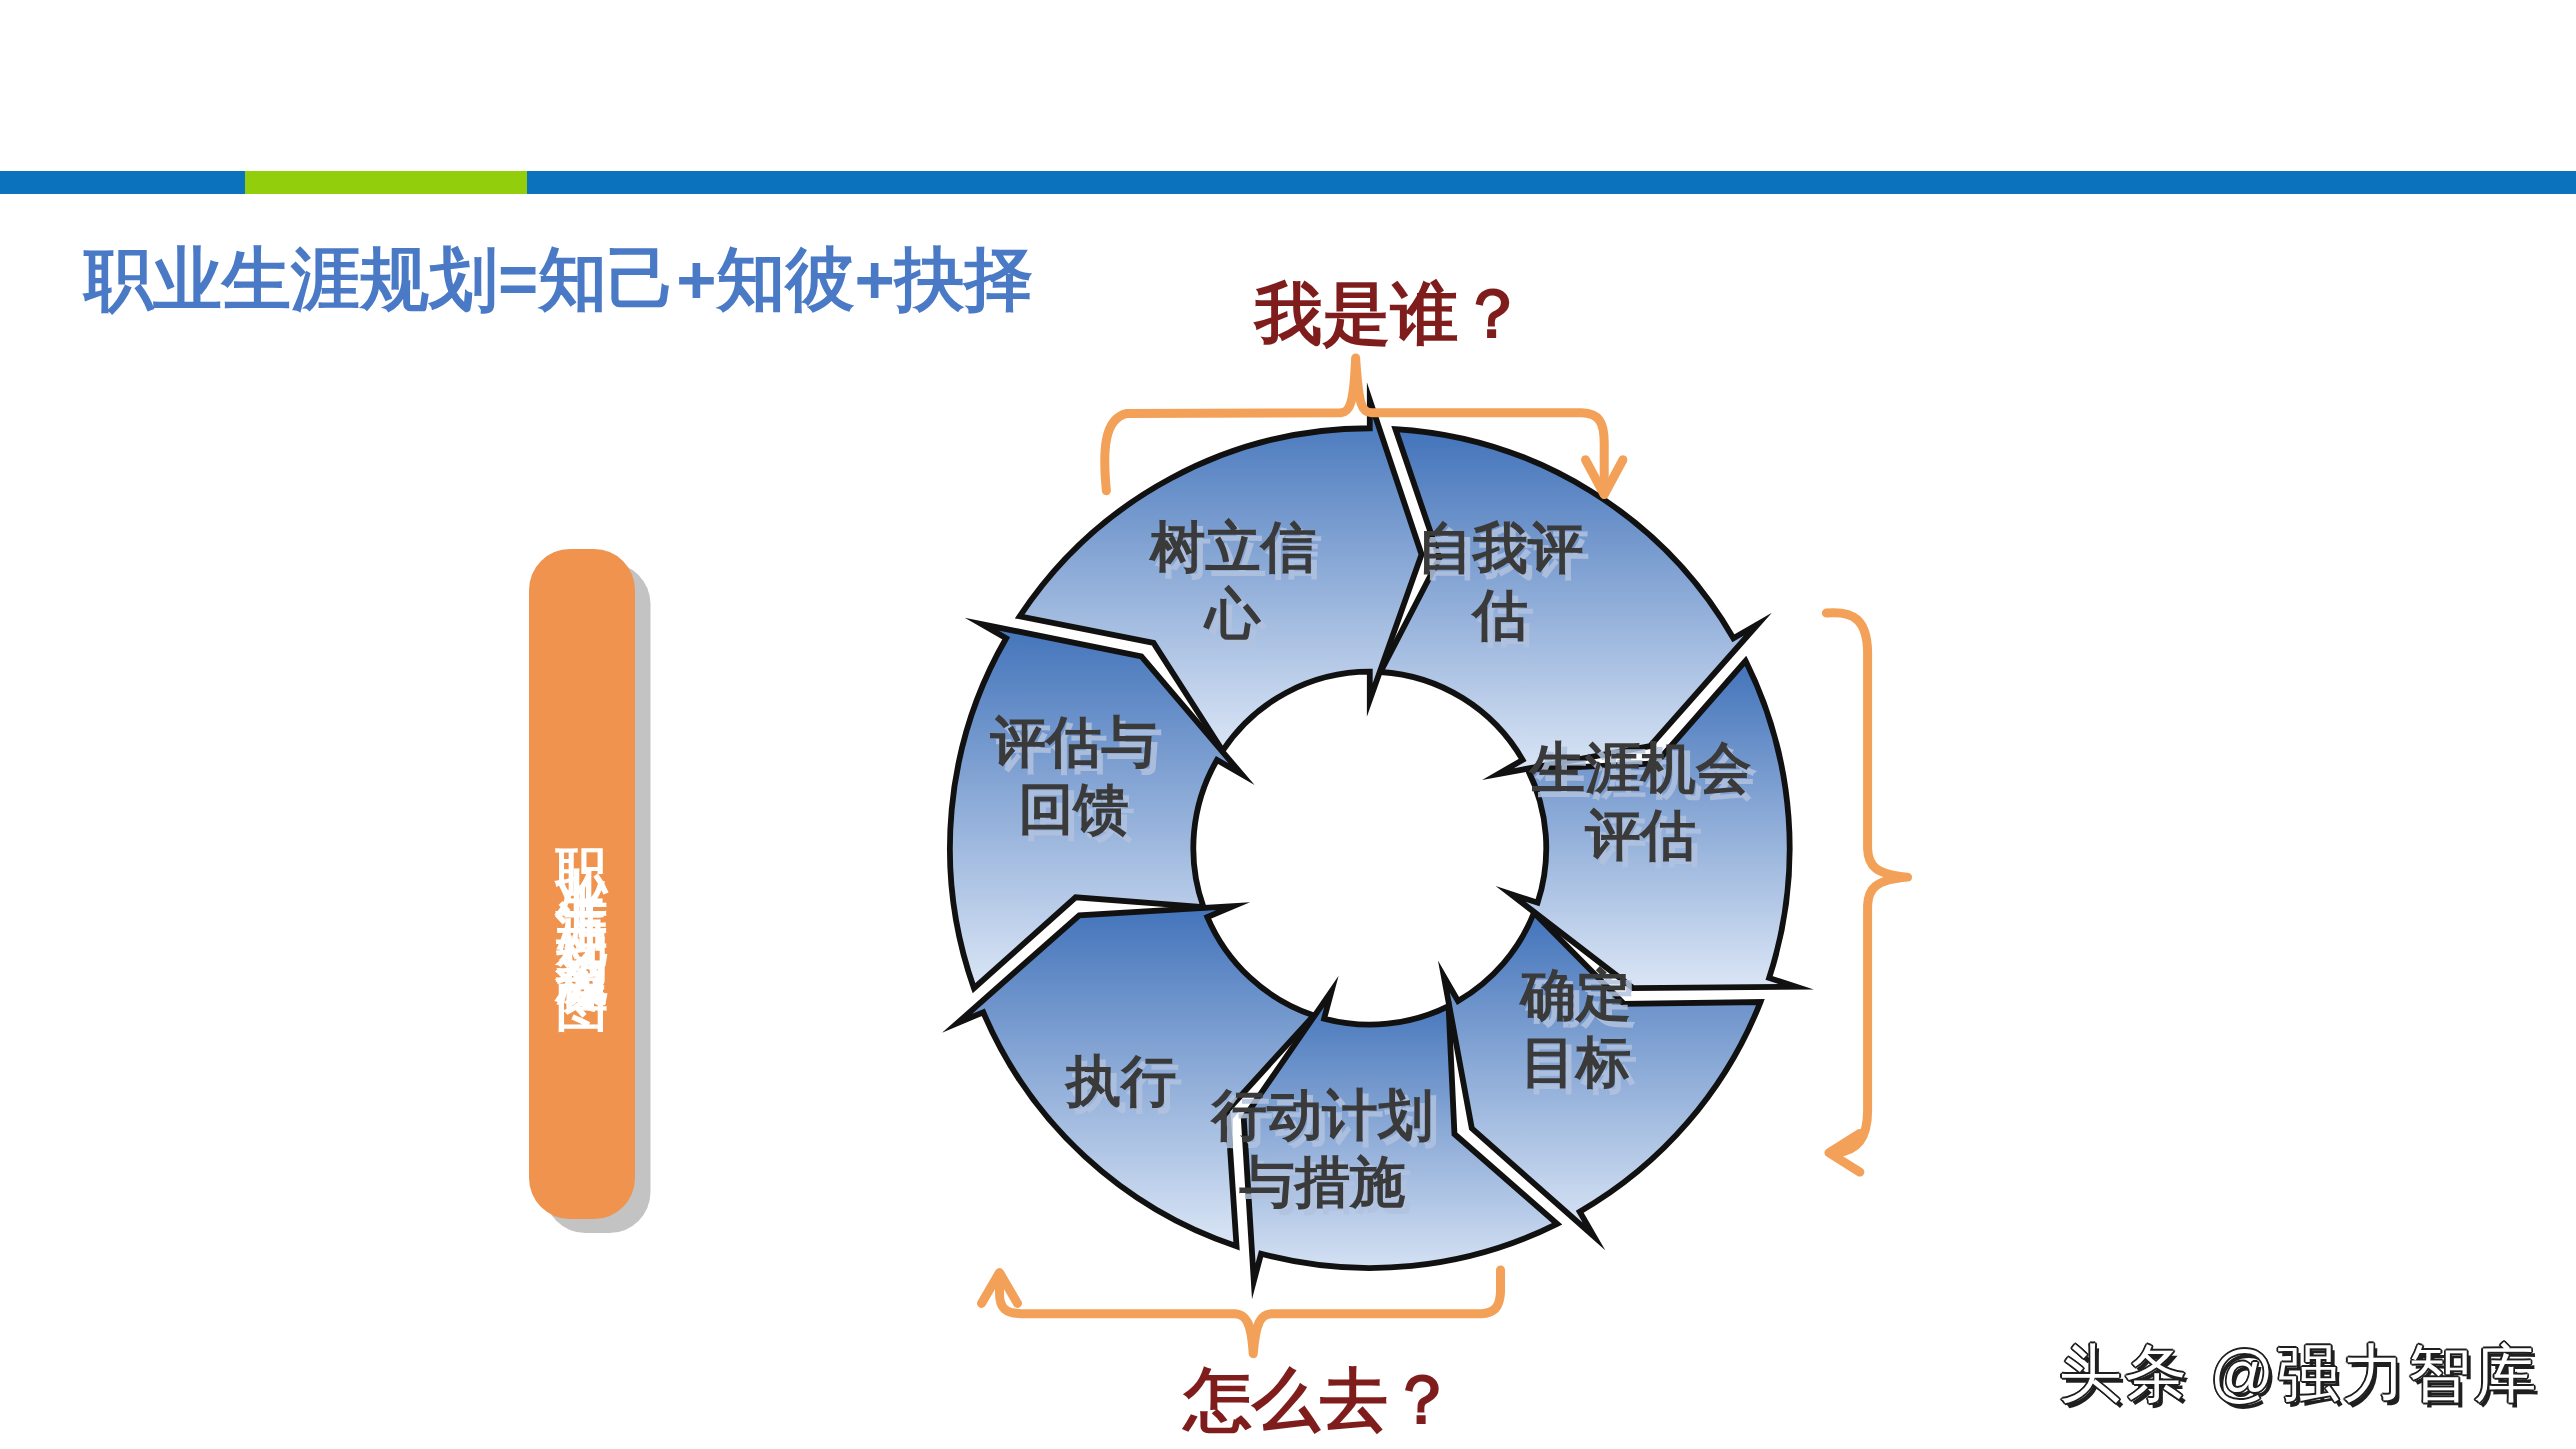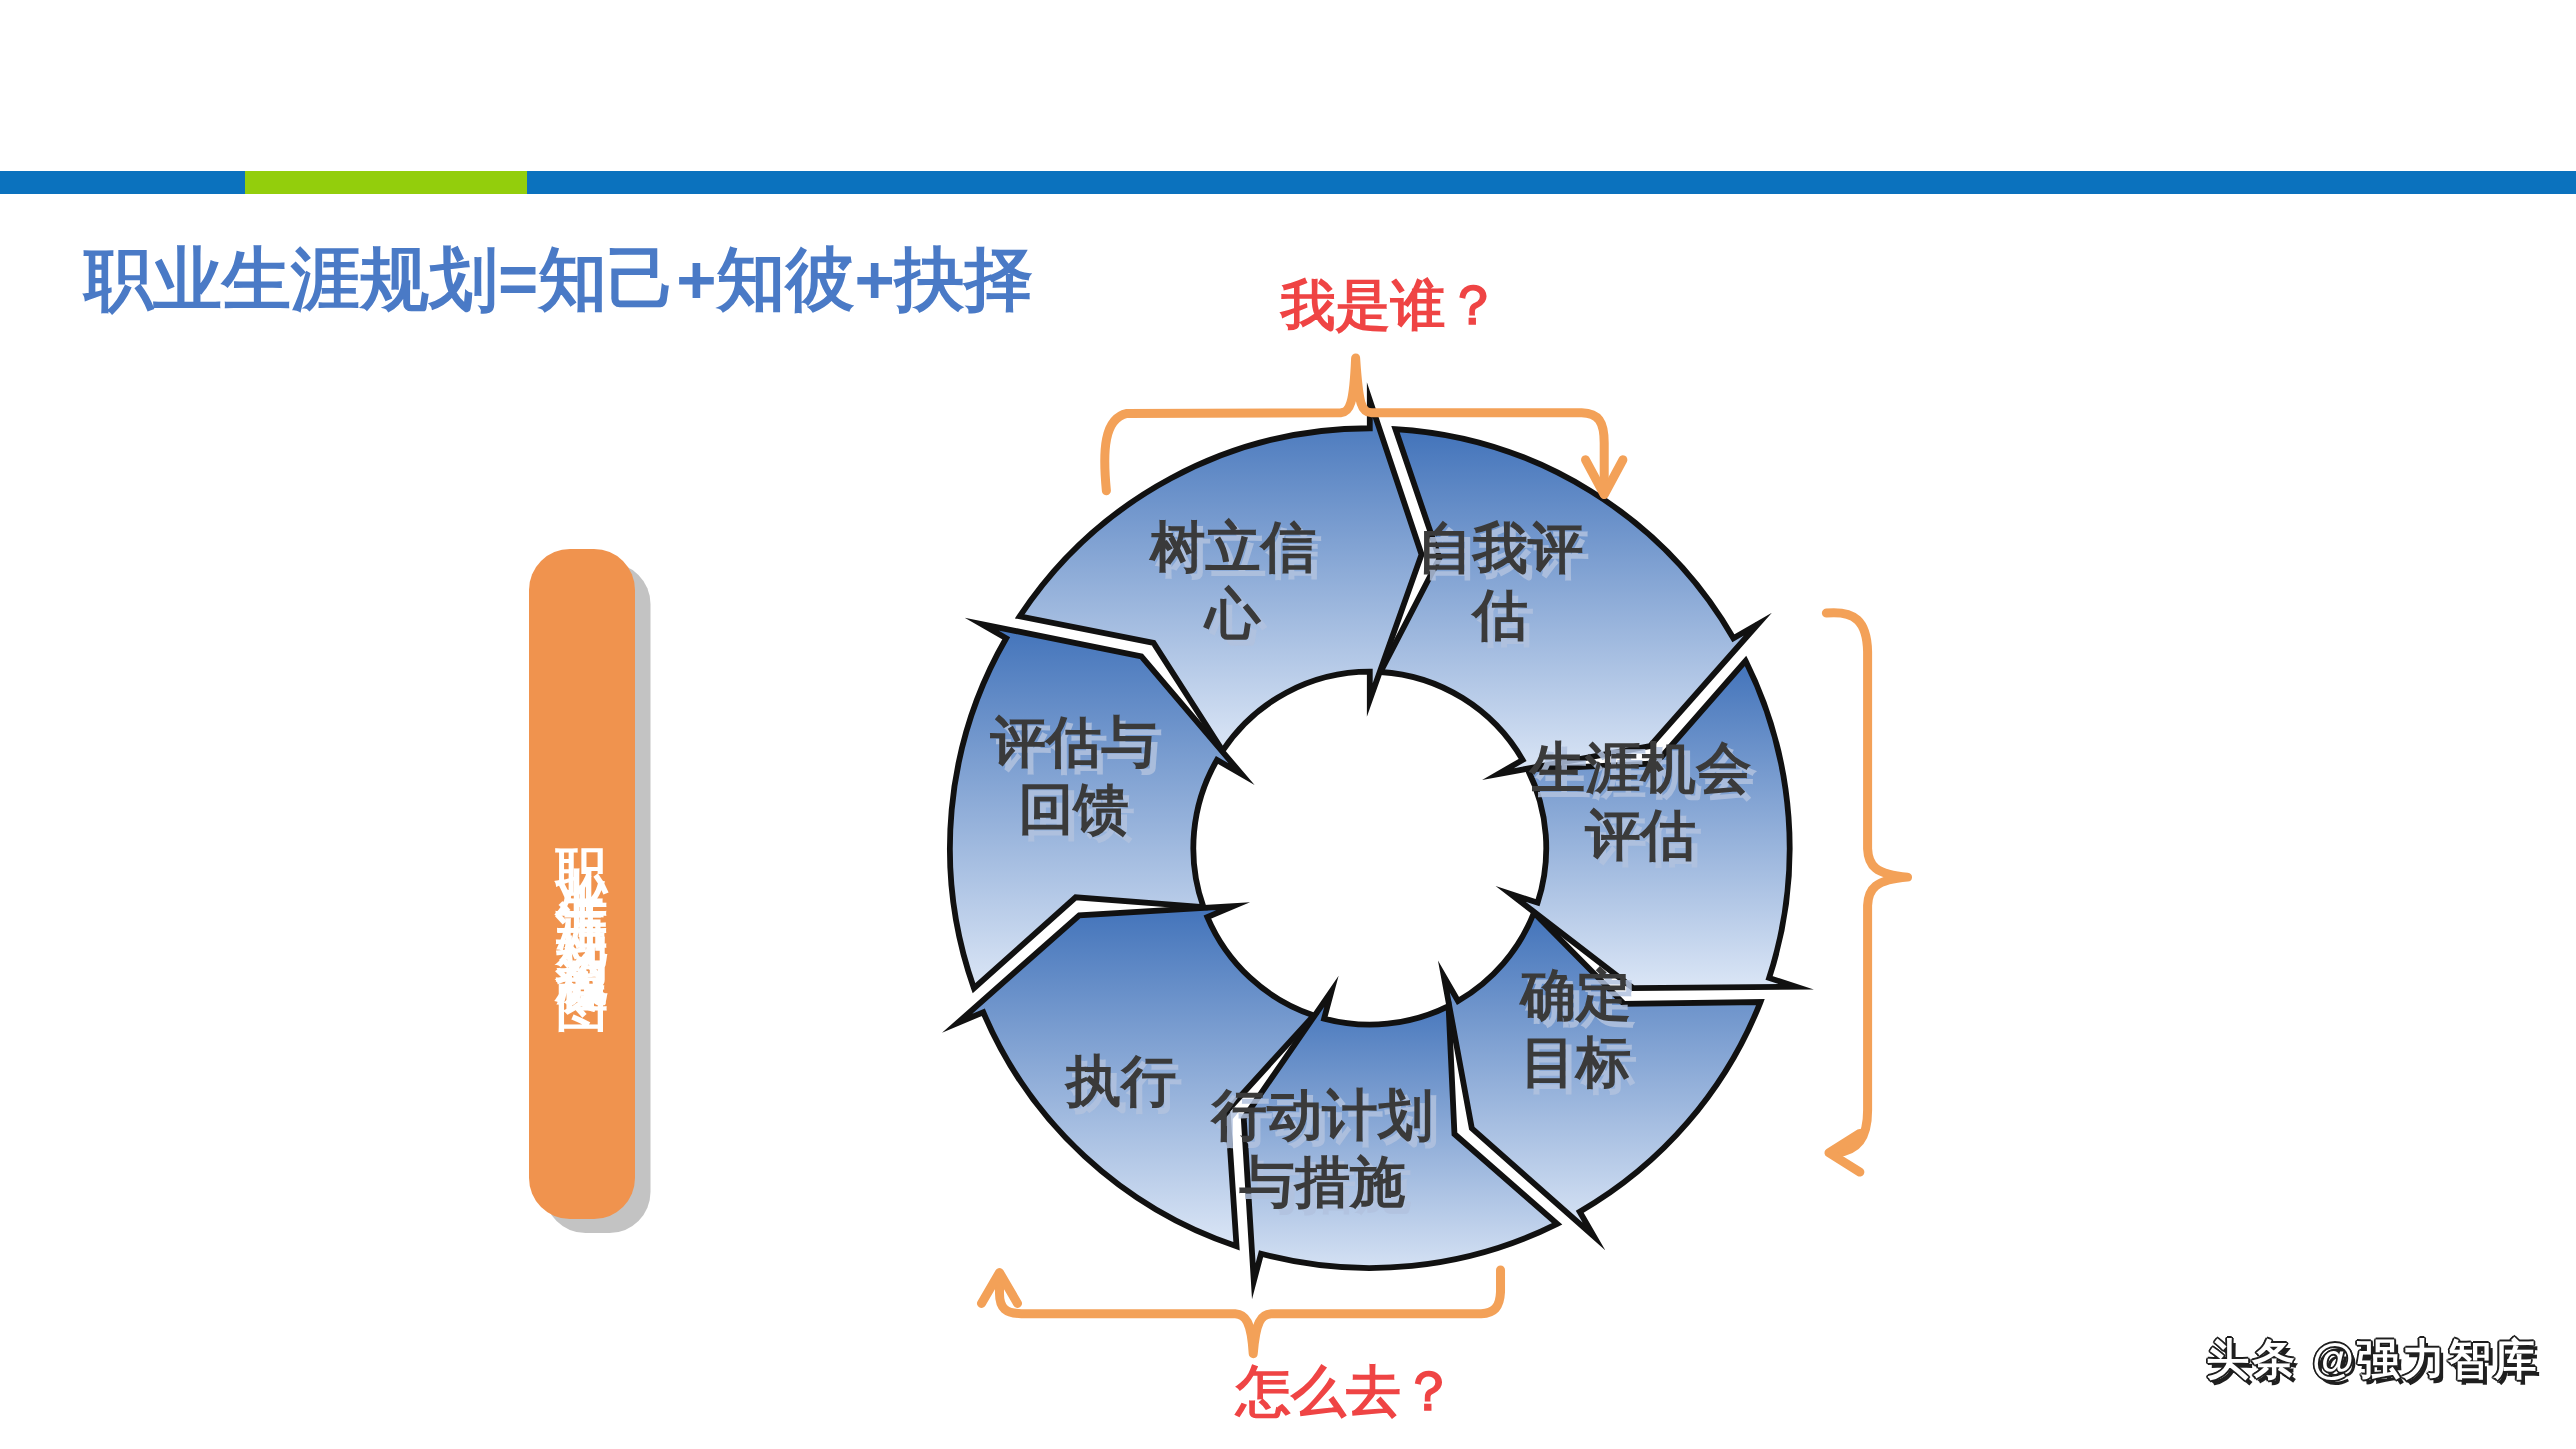--- a/index.html
+++ b/index.html
@@ -27,7 +27,7 @@
   .seg-label{font-size:86px;font-weight:900;
              text-shadow:6px 6px 0 rgba(178,194,222,0.85);}
 
-  .q{position:absolute;font-size:55px;font-weight:900;color:#ef4444;white-space:nowrap;}
+  .q{position:absolute;font-size:68px;font-weight:900;color:#7f1d1d;white-space:nowrap;}
   .q-who{left:1191px;top:269px;width:399px;text-align:center;}
   .q-where{left:1918px;top:837px;}
   .q-how{left:1070px;top:1355px;width:386px;text-align:right;}

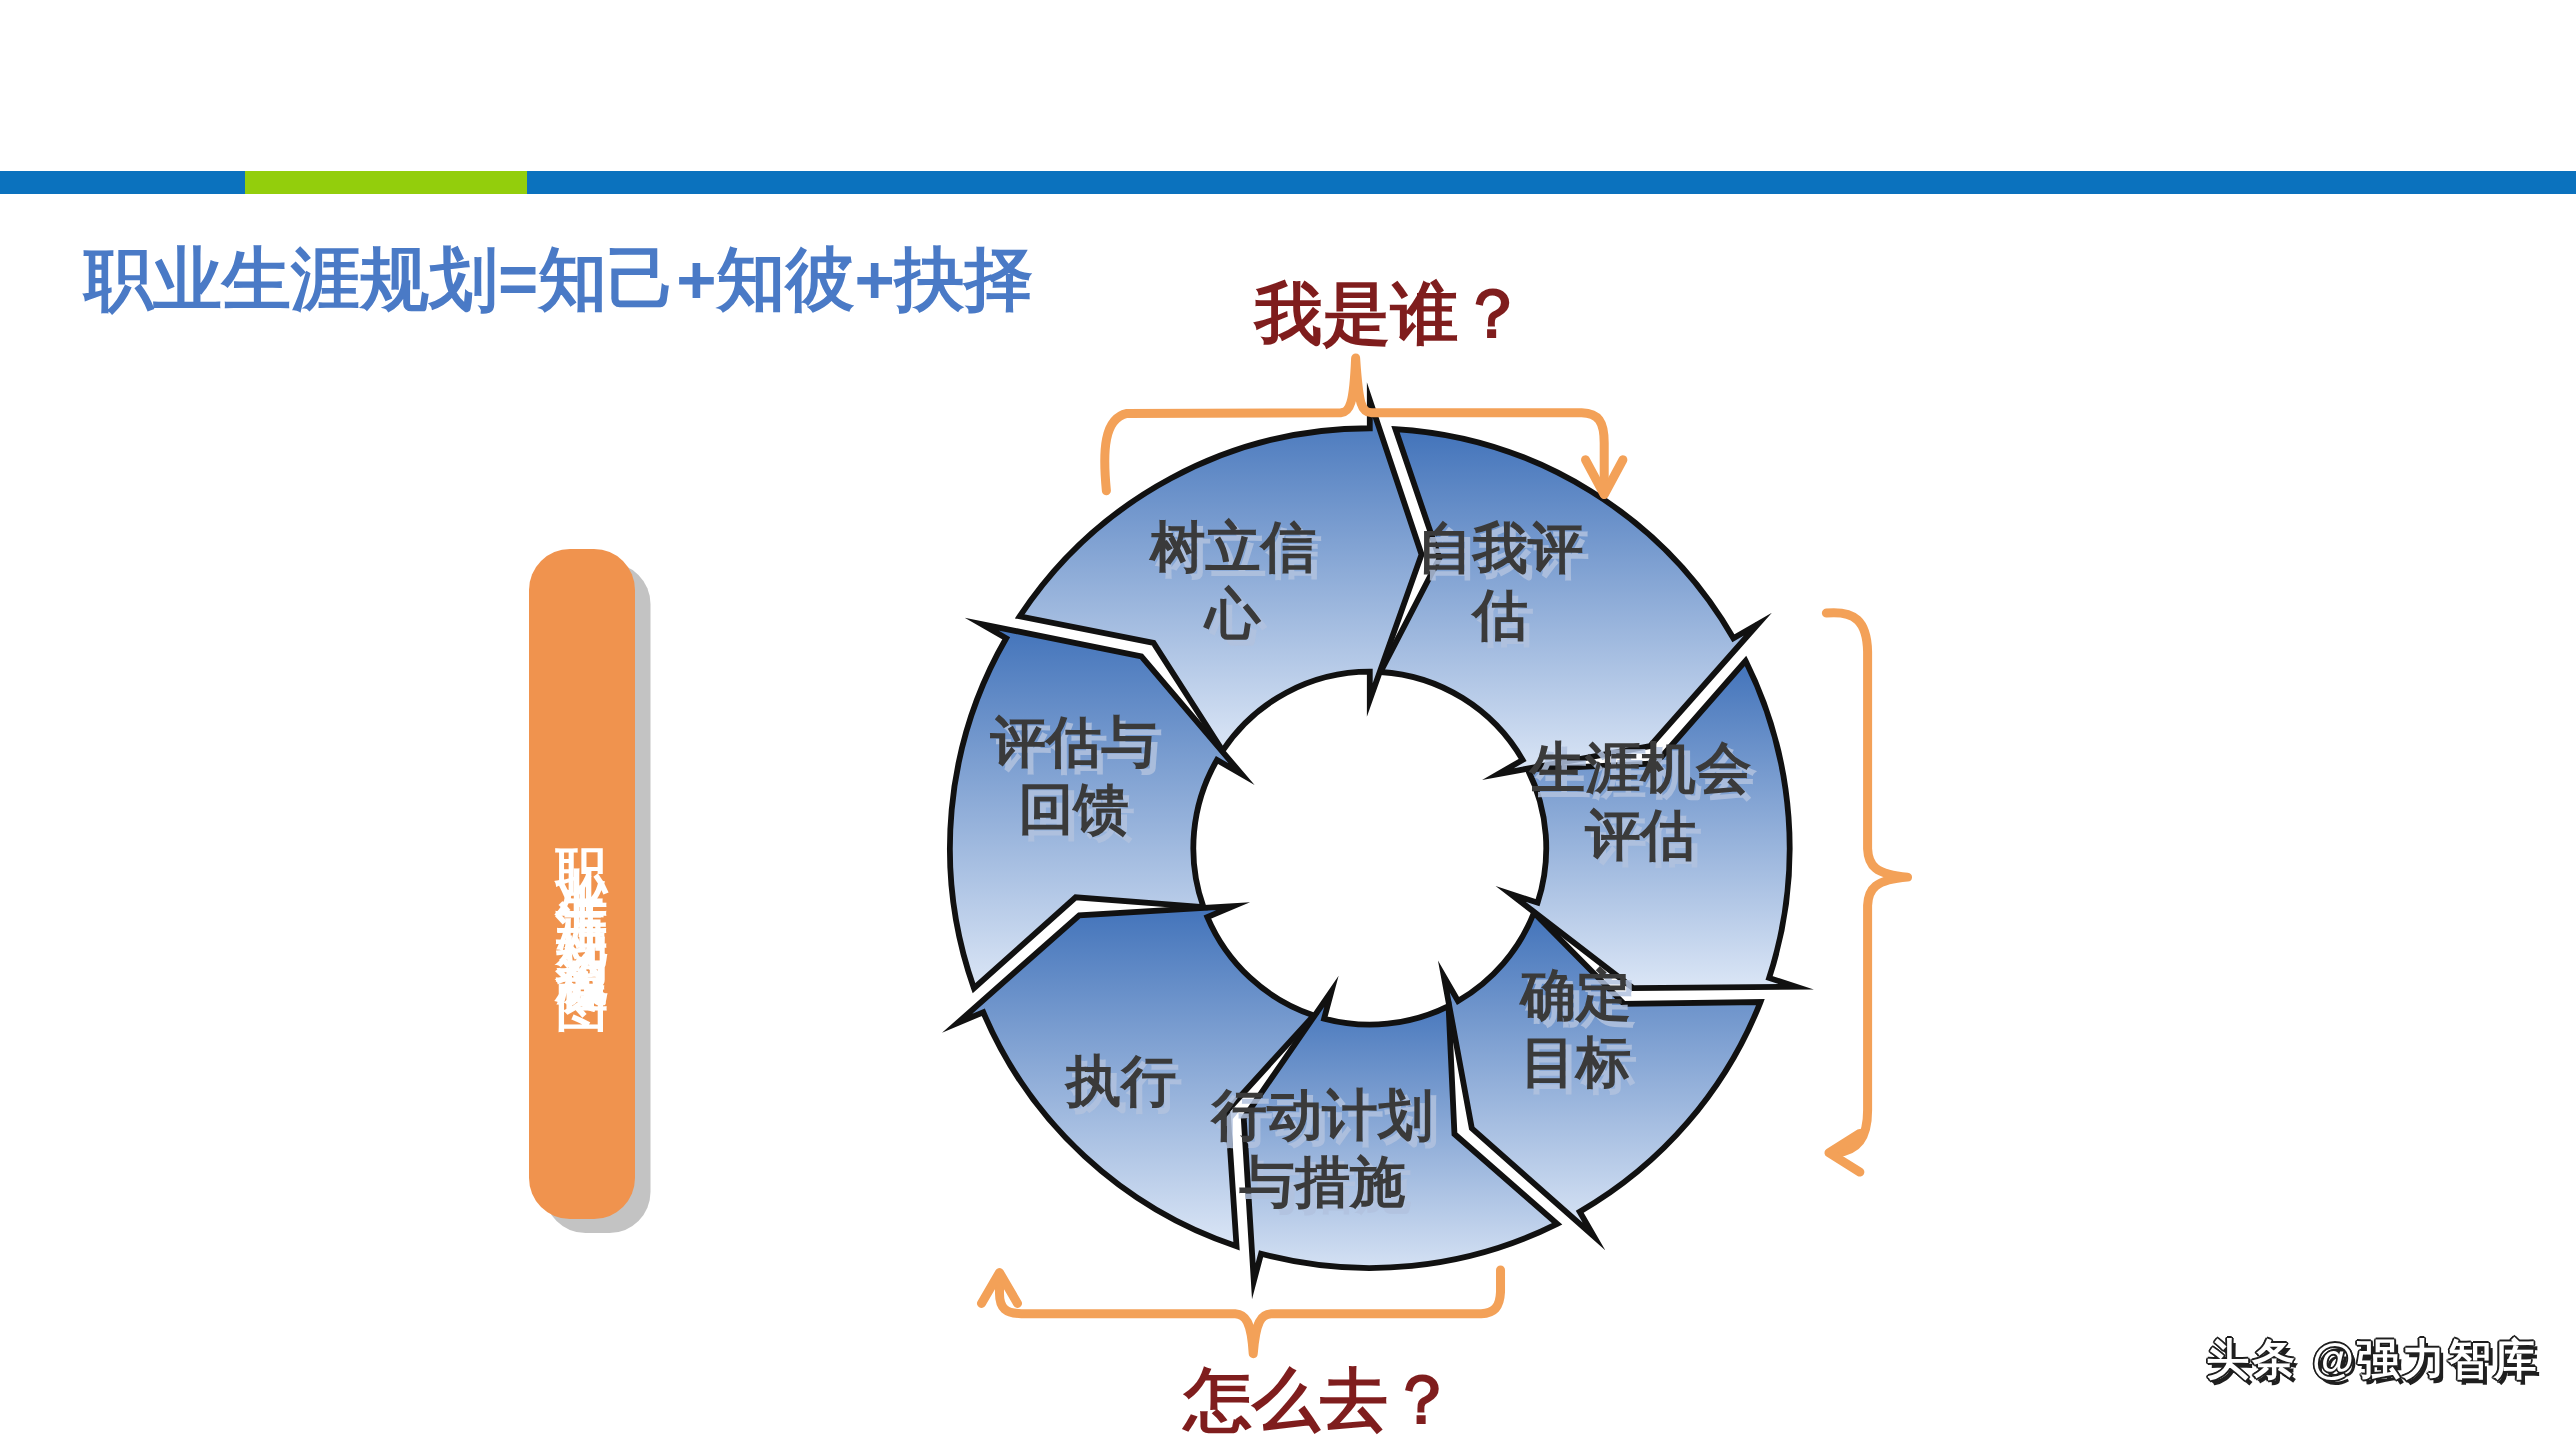--- a/index.html
+++ b/index.html
@@ -32,7 +32,7 @@
   .q-where{left:1918px;top:837px;}
   .q-how{left:1070px;top:1355px;width:386px;text-align:right;}
 
-  .watermark{position:absolute;right:37px;top:1331px;font-size:43px;font-weight:700;
+  .watermark{position:absolute;right:37px;top:1331px;font-size:63px;font-weight:400;
              color:#ffffff;letter-spacing:2.6px;white-space:nowrap;
              text-shadow:3.9px 4.5px 0 #1f1f1f,-1.3px -1.3px 0 #1f1f1f,1.3px -1.3px 0 #1f1f1f,
                          -1.3px 1.3px 0 #1f1f1f,1.3px 1.3px 0 #1f1f1f,0 -1.9px 0 #1f1f1f,

